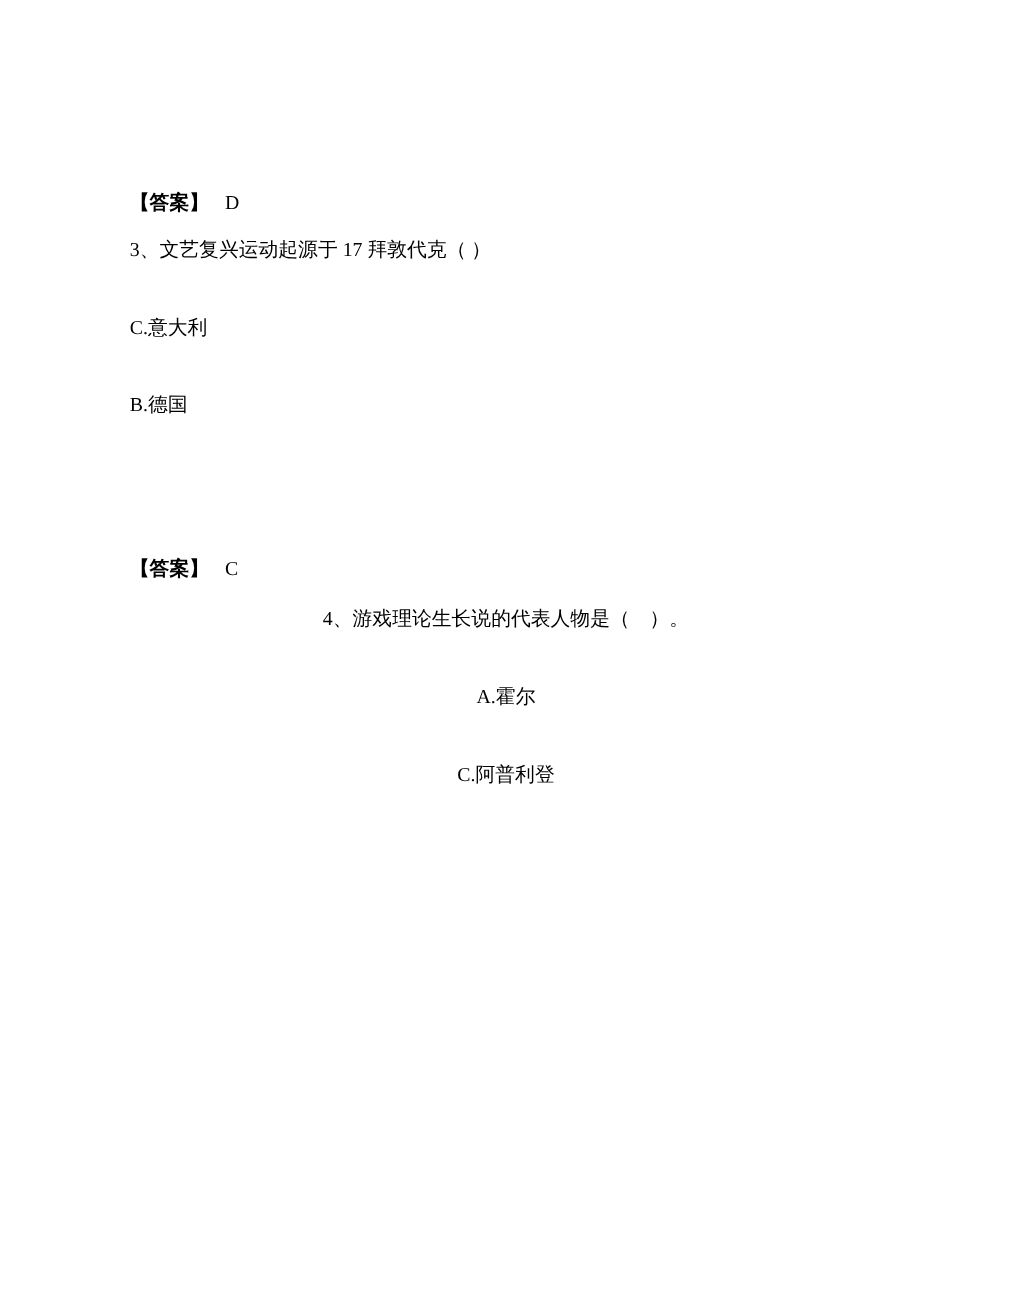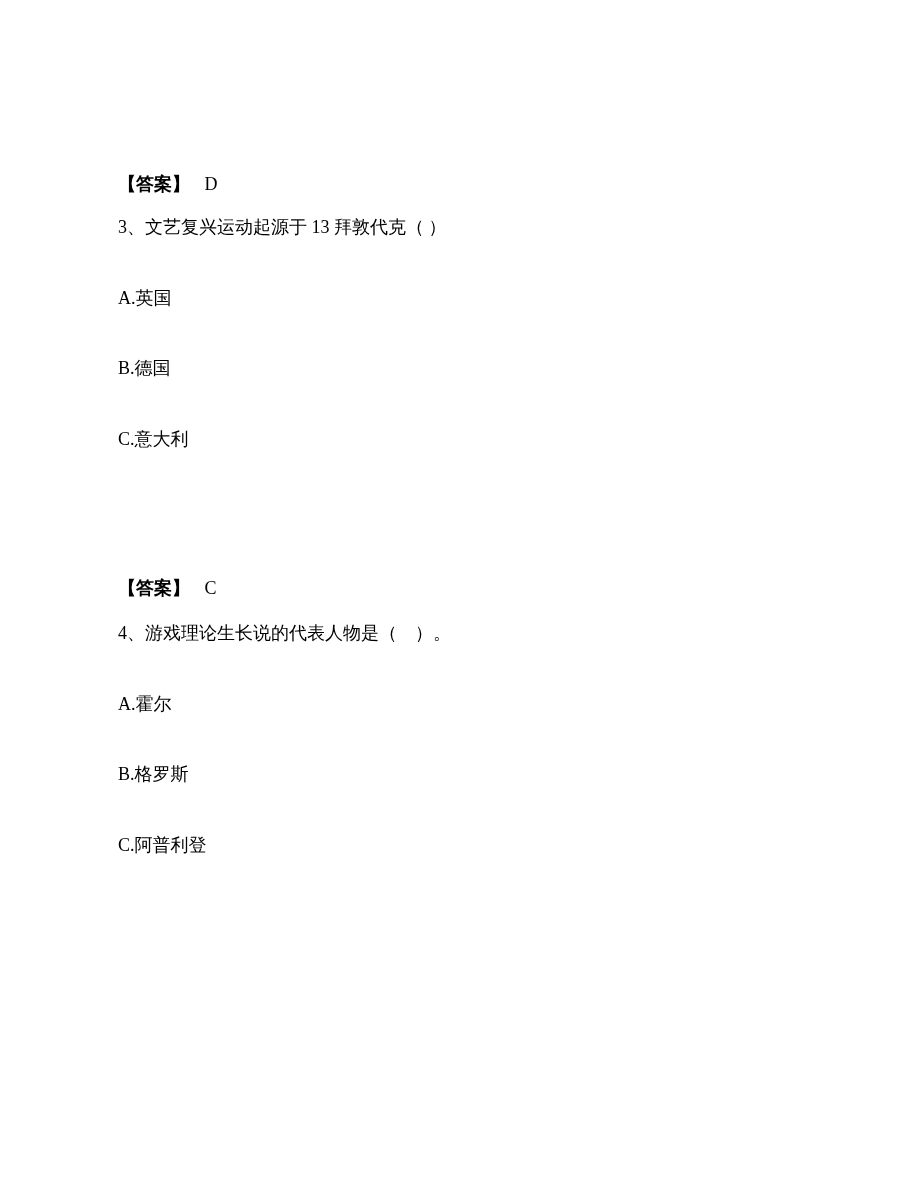--- a/index.html
+++ b/index.html
@@ -56,7 +56,7 @@
 
 <div class="block">
   <div class="question-line">
-    <span class="num">3、</span><span>文艺复兴运动起源于 </span><span class="num">13</span><span> 拜敦代克（ ）</span>
+    <span class="num">3、</span><span>文艺复兴运动起源于 </span><span class="num">17</span><span> 拜敦代克（ ）</span>
   </div>
   <div class="option-line">
     <span class="option-prefix">A.</span><span>英国</span>

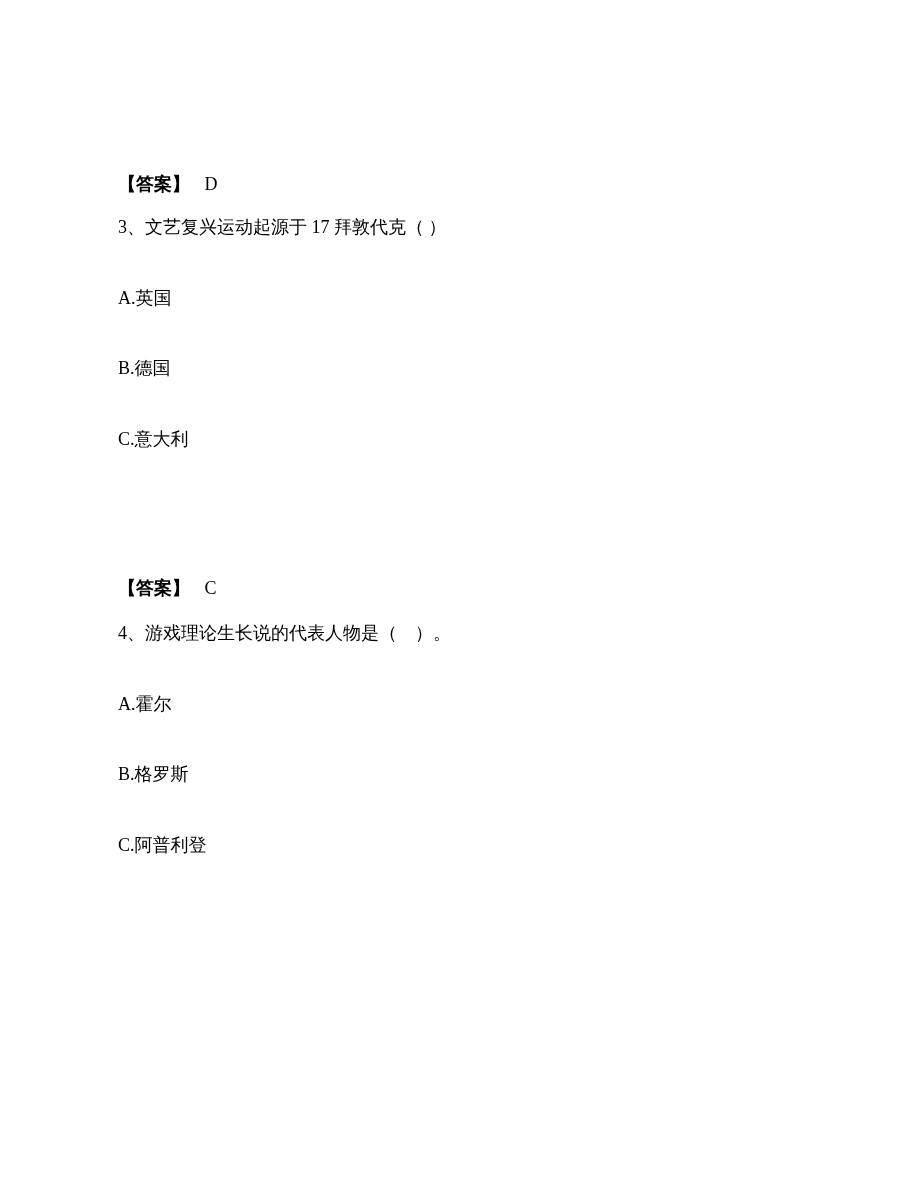--- a/index.html
+++ b/index.html
@@ -59,9 +59,6 @@
     <span class="num">3、</span><span>文艺复兴运动起源于 </span><span class="num">17</span><span> 拜敦代克（ ）</span>
   </div>
   <div class="option-line">
-    <span class="option-prefix">A.</span><span>英国</span>
-  </div>
-  <div class="option-line">
     <span class="option-prefix">B.</span><span>德国</span>
   </div>
   <div class="option-line">

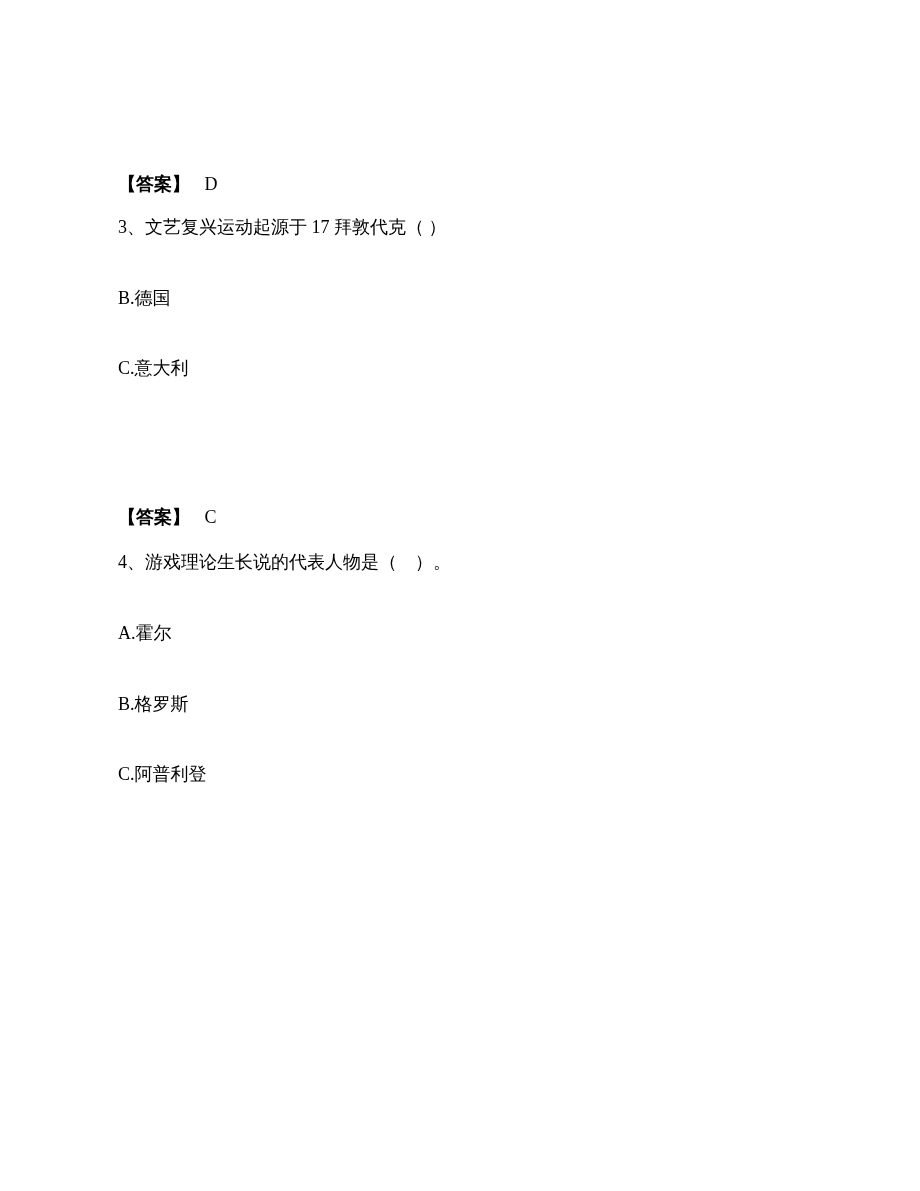--- a/index.html
+++ b/index.html
@@ -59,10 +59,10 @@
     <span class="num">3、</span><span>文艺复兴运动起源于 </span><span class="num">17</span><span> 拜敦代克（ ）</span>
   </div>
   <div class="option-line">
-    <span class="option-prefix">B.</span><span>德国</span>
+    <span class="option-prefix">C.</span><span>意大利</span>
   </div>
   <div class="option-line">
-    <span class="option-prefix">C.</span><span>意大利</span>
+    <span class="option-prefix">B.</span><span>德国</span>
   </div>
 </div>
 

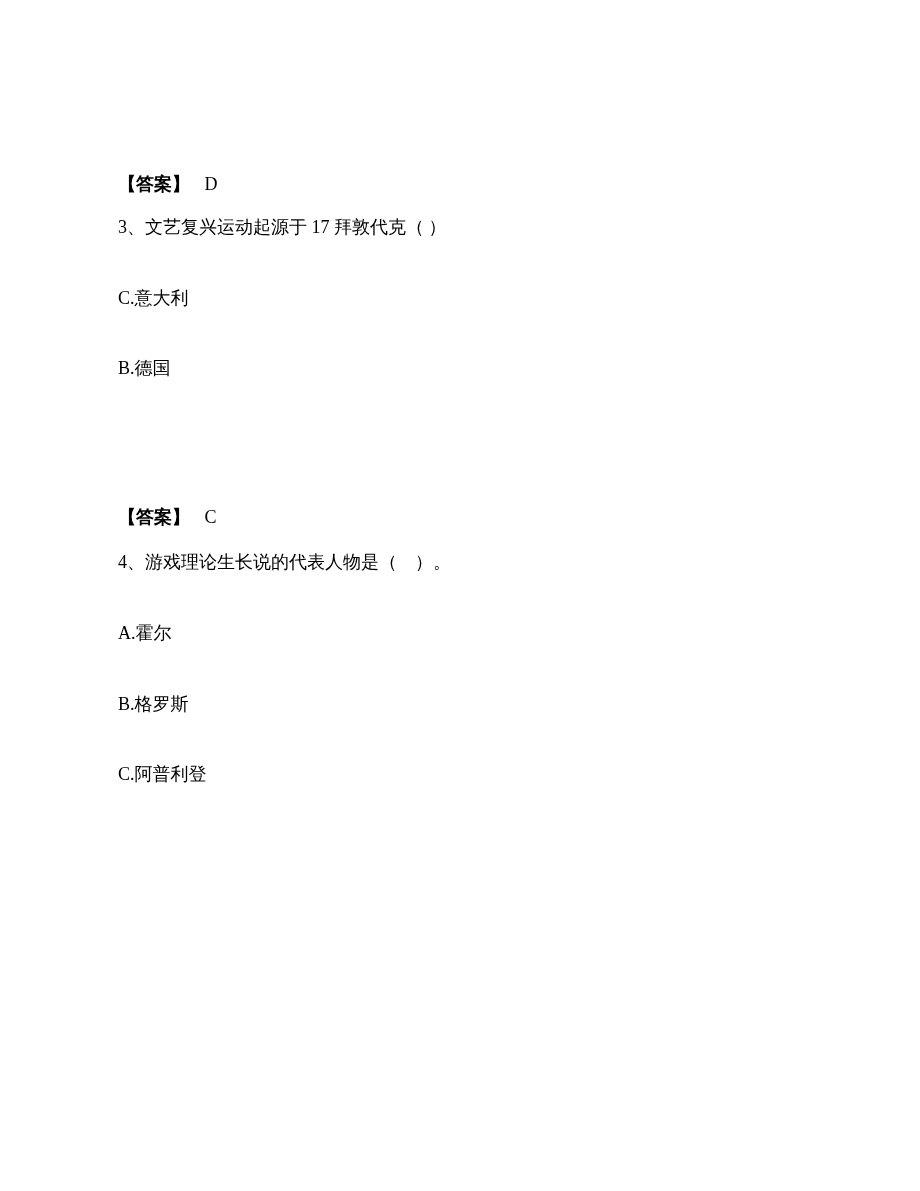--- a/index.html
+++ b/index.html
@@ -73,7 +73,7 @@
   </div>
 </div>
 
-<div class="block" style="margin-bottom:0;">
+<div class="block" style="margin-bottom:0;text-align:center;">
   <div class="question-line">
     <span class="num">4、</span><span>游戏理论生长说的代表人物是（　）。</span>
   </div>

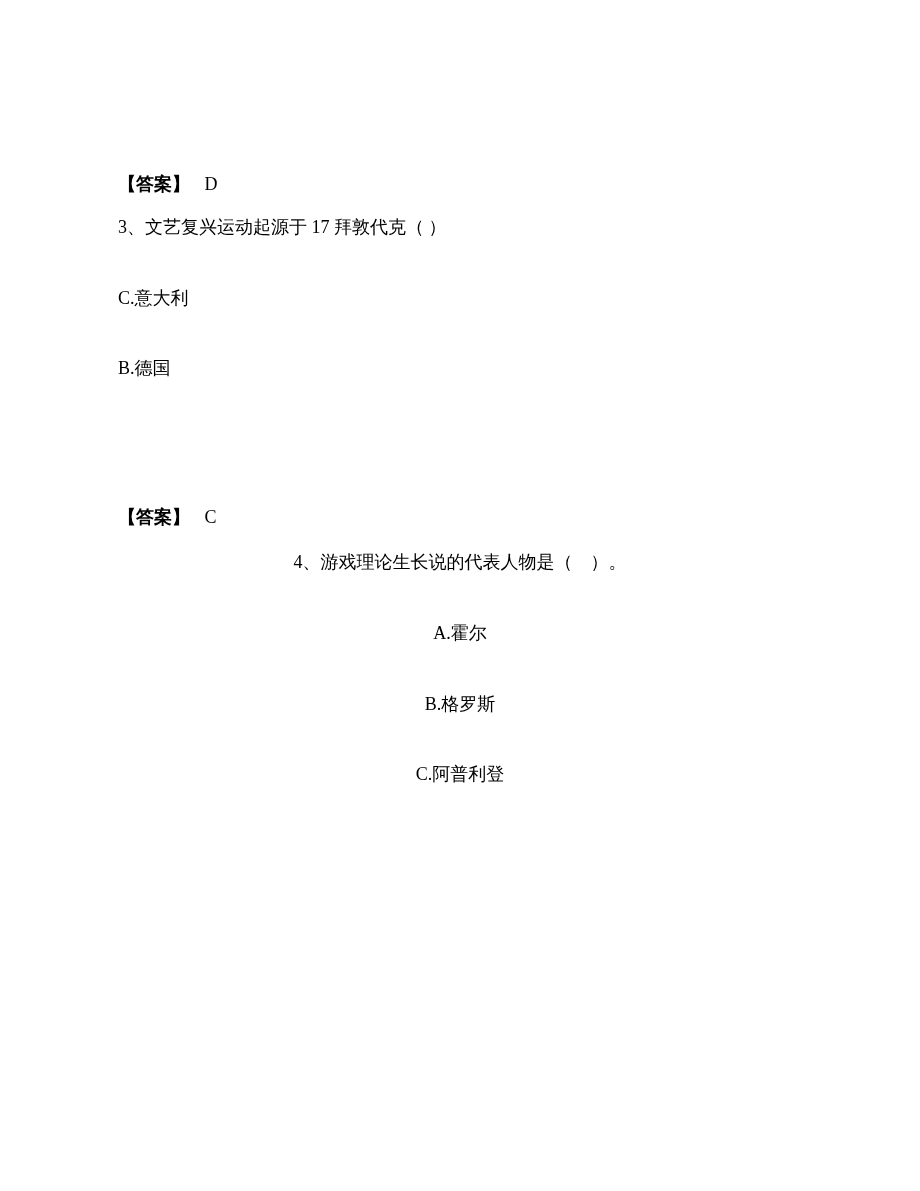--- a/index.html
+++ b/index.html
@@ -81,9 +81,6 @@
     <span class="option-prefix">A.</span><span>霍尔</span>
   </div>
   <div class="option-line">
-    <span class="option-prefix">B.</span><span>格罗斯</span>
-  </div>
-  <div class="option-line">
     <span class="option-prefix">C.</span><span>阿普利登</span>
   </div>
 </div>

